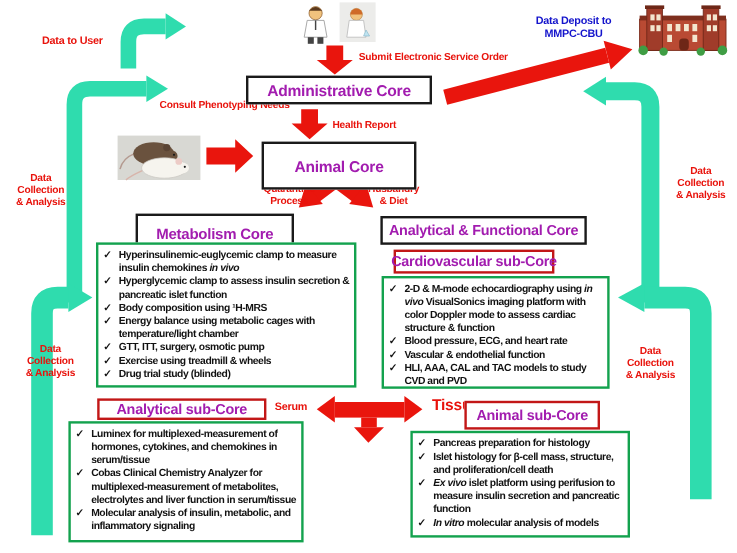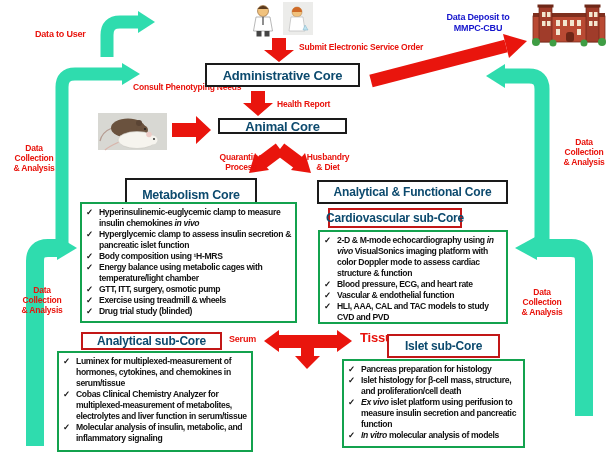--- a/index.html
+++ b/index.html
@@ -22,7 +22,7 @@
     display:flex;align-items:center;justify-content:center;
   }
   .core-box .title{
-    color:#0c4a6e;font-weight:bold;letter-spacing:-0.2px;white-space:nowrap;
+    color:#a21caf;font-weight:bold;letter-spacing:-0.2px;white-space:nowrap;
   }
   .sub-box{border-color:#c21717;}
   .list-box{

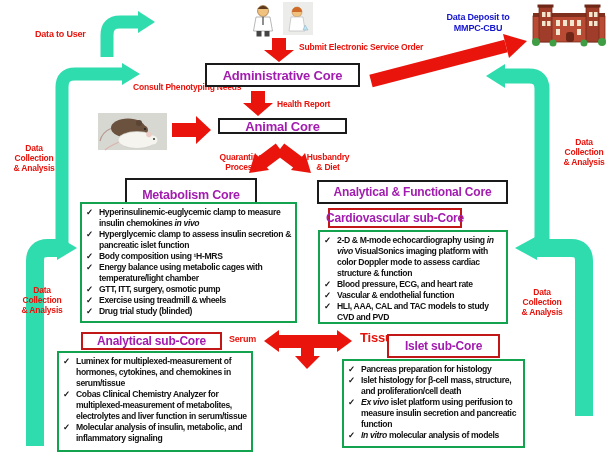--- a/index.html
+++ b/index.html
@@ -168,7 +168,7 @@
     <span class="title" style="font-size:13px;">Administrative Core</span>
   </div>
 
-  <div class="abs core-box" style="left:218px;top:118px;width:129px;height:16px;">
+  <div class="abs core-box" style="left:218px;top:118px;width:129px;height:40px;">
     <span class="title" style="font-size:13px;">Animal Core</span>
   </div>
 

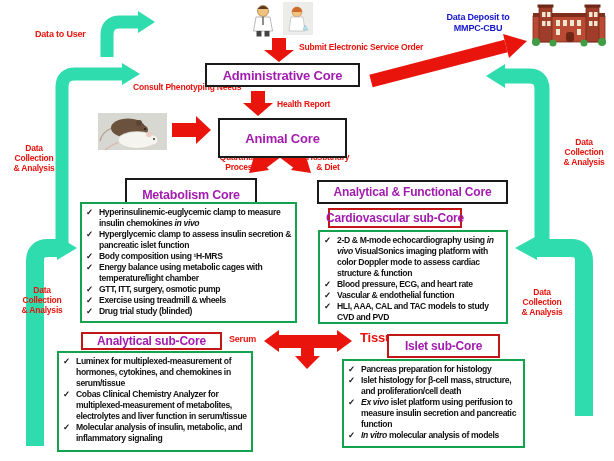--- a/index.html
+++ b/index.html
@@ -172,7 +172,7 @@
     <span class="title" style="font-size:13px;">Animal Core</span>
   </div>
 
-  <div class="abs core-box" style="left:113px;top:178px;width:132px;height:34px;margin-left:12px;">
+  <div class="abs core-box" style="left:113px;top:178px;width:132px;height:34px;">
     <span class="title" style="font-size:12.5px;">Metabolism Core</span>
   </div>
 

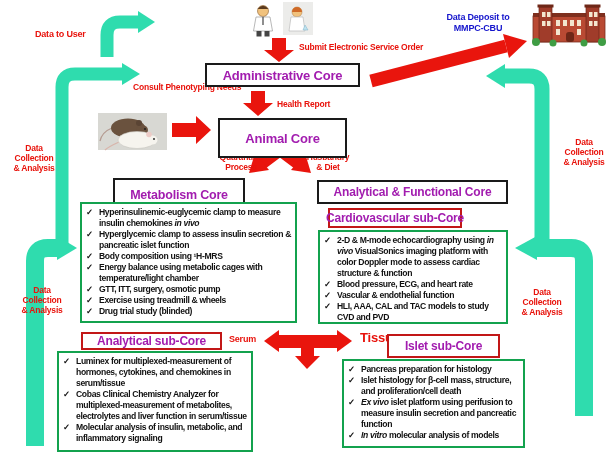--- a/index.html
+++ b/index.html
@@ -176,7 +176,7 @@
     <span class="title" style="font-size:12.5px;">Metabolism Core</span>
   </div>
 
-  <div class="abs core-box" style="left:317px;top:180px;width:191px;height:24px;">
+  <div class="abs core-box" style="left:317px;top:180px;width:172px;height:24px;">
     <span class="title" style="font-size:12px;">Analytical &amp; Functional Core</span>
   </div>
 

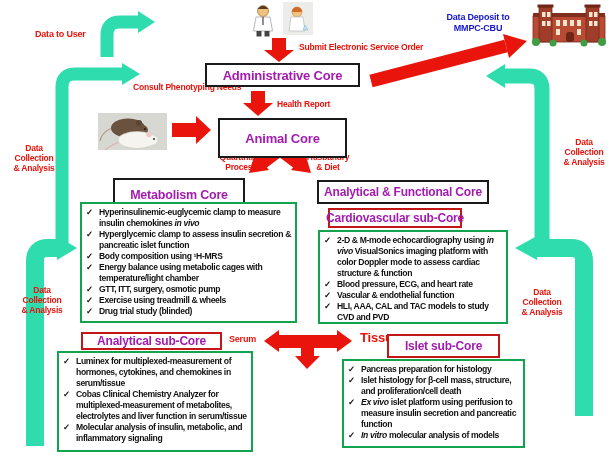--- a/index.html
+++ b/index.html
@@ -189,7 +189,7 @@
   </div>
 
   <div class="abs core-box sub-box" style="left:387px;top:334px;width:113px;height:24px;">
-    <span class="title" style="font-size:12px;">Islet sub-Core</span>
+    <span class="title" style="font-size:12px;">Animal sub-Core</span>
   </div>
 
   <div class="abs list-box" style="left:80px;top:202px;width:217px;height:121px;">

